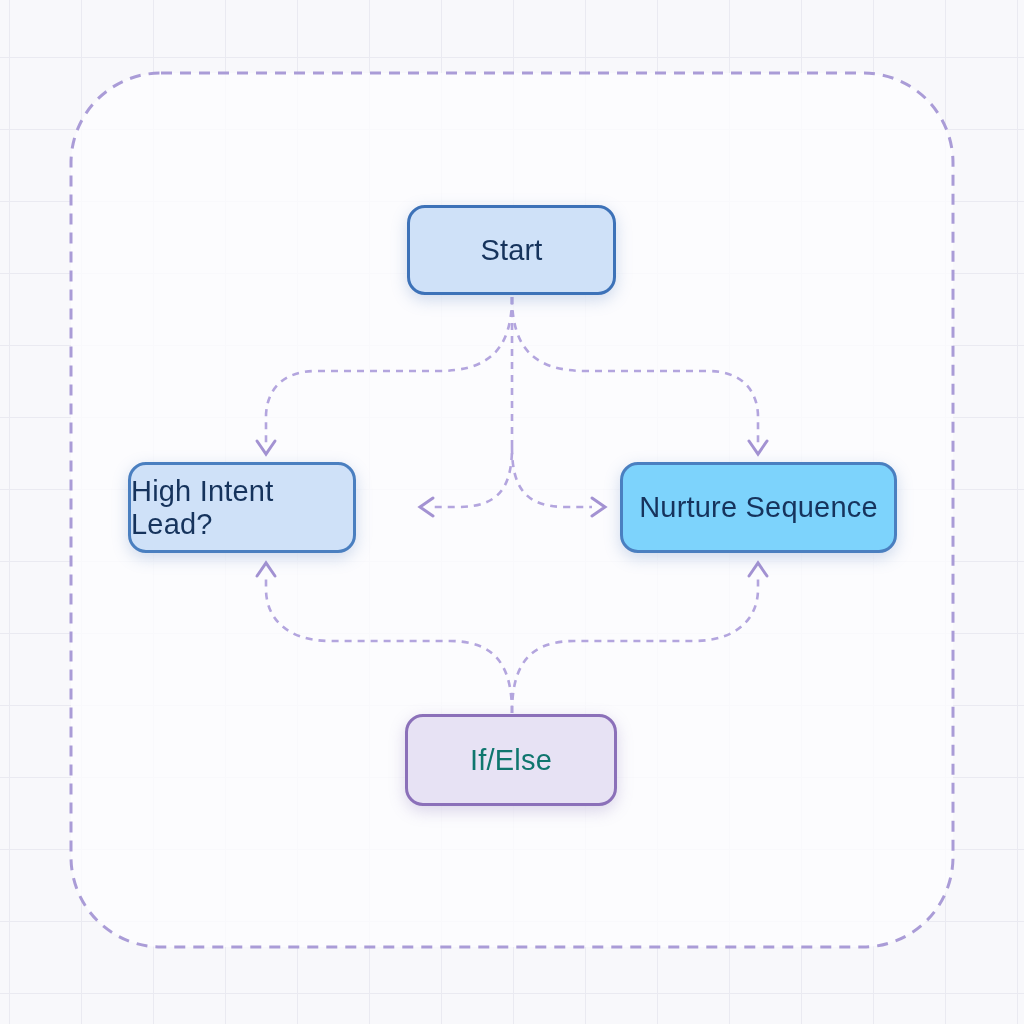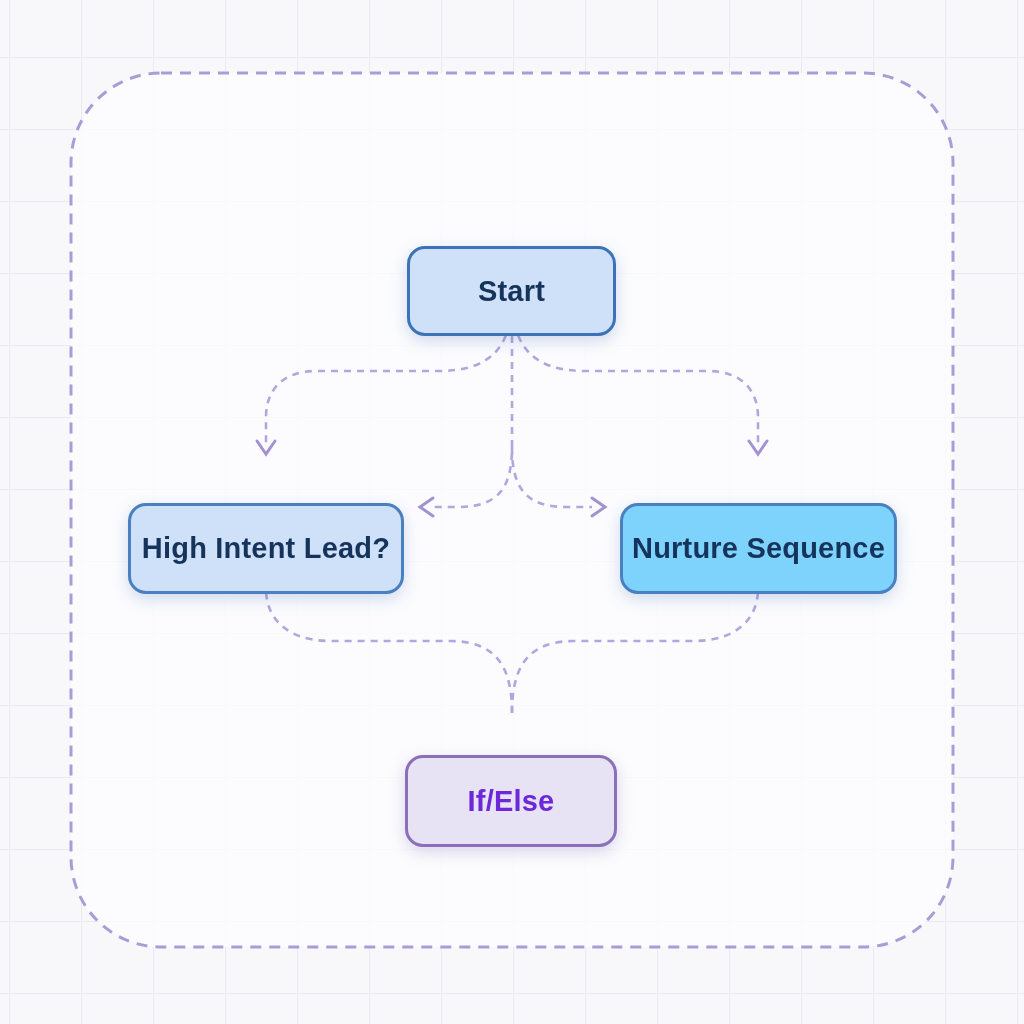--- a/index.html
+++ b/index.html
@@ -55,11 +55,10 @@
     border-style: solid;
     border-width: 3.5px;
     border-radius: 18px;
-    font-weight: bold;
+    font-weight: normal;
     font-size: 29px;
     letter-spacing: 0.2px;
     cursor: pointer;
-    margin-top: 41px;
   }
   .node.kind-trigger, .node.kind-step {
     box-shadow: 0 5px 16px rgba(90, 130, 190, 0.28);

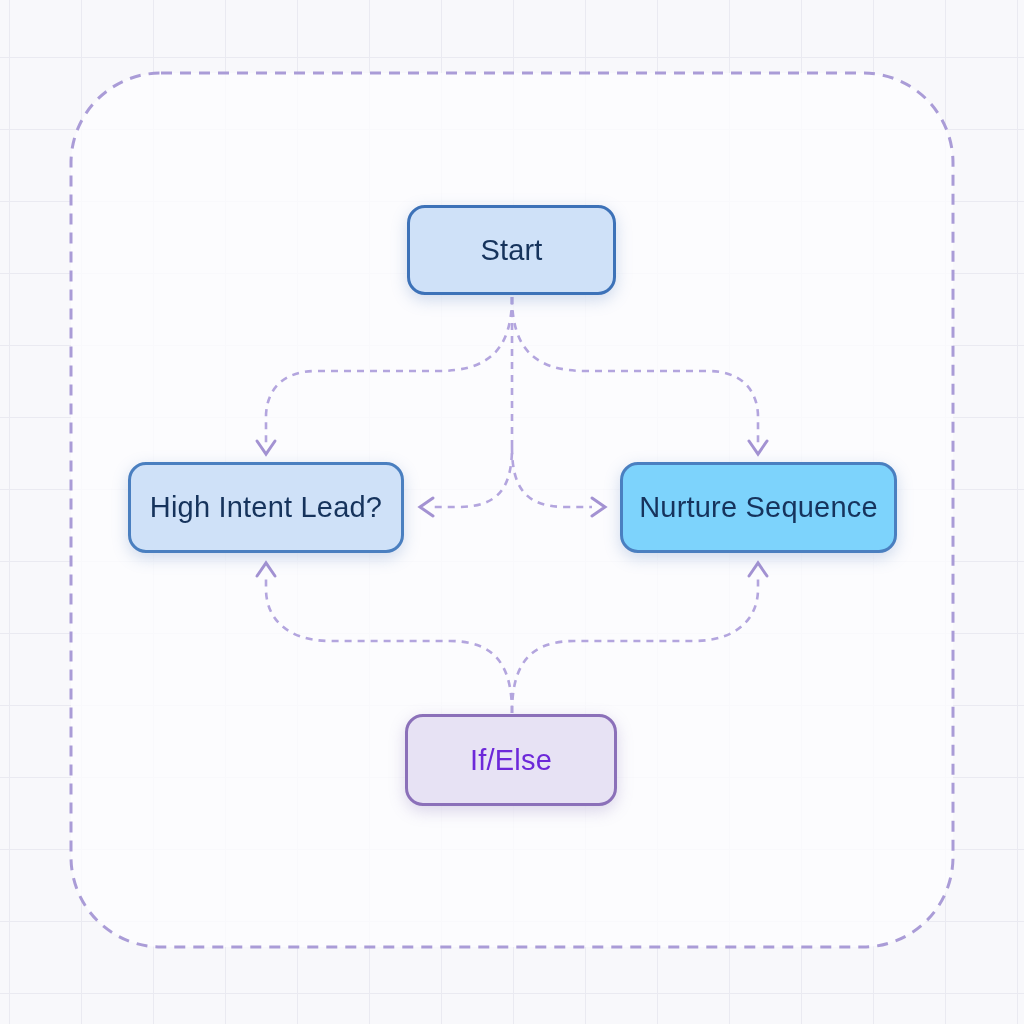--- a/index.html
+++ b/index.html
@@ -96,7 +96,7 @@
     <div class="node kind-trigger" style="left: 407px; top: 205px; width: 209px; height: 90px; background: rgb(207, 225, 248); border-color: rgb(61, 114, 184); color: rgb(22, 51, 92);">
       <span class="node-label">Start</span>
     </div>
-    <div class="node kind-step" style="left: 128px; top: 462px; width: 276px; height: 91px; background: rgb(207, 225, 248); border-color: rgb(74, 127, 192); color: rgb(22, 51, 92);">
+    <div class="node kind-step" style="left: 128px; top: 462px; width: 228px; height: 91px; background: rgb(207, 225, 248); border-color: rgb(74, 127, 192); color: rgb(22, 51, 92);">
       <span class="node-label">High Intent Lead?</span>
     </div>
     <div class="node kind-step" style="left: 620px; top: 462px; width: 277px; height: 91px; background: #7dd3fc; border-color: rgb(74, 127, 192); color: rgb(22, 51, 92);">

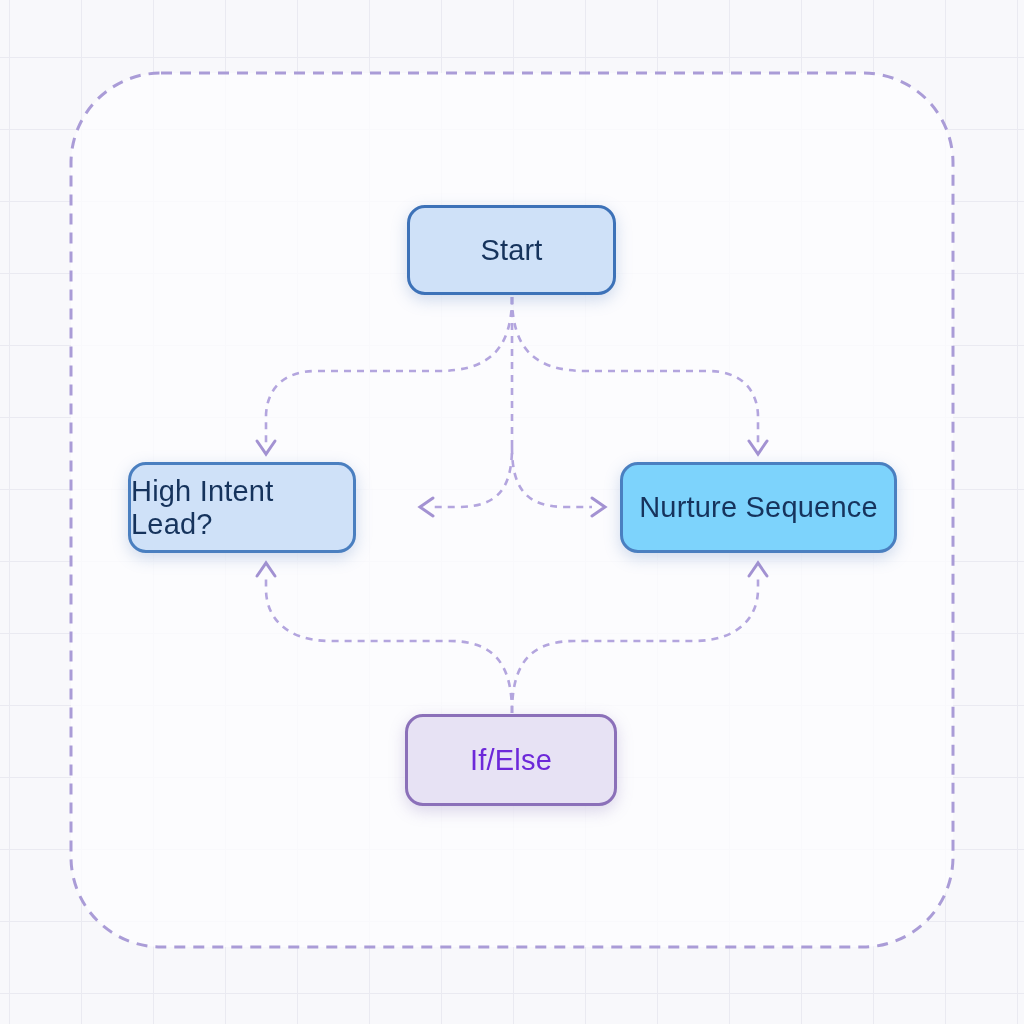--- a/index.html
+++ b/index.html
@@ -102,7 +102,7 @@
     <div class="node kind-step" style="left: 620px; top: 462px; width: 277px; height: 91px; background: #7dd3fc; border-color: rgb(74, 127, 192); color: rgb(22, 51, 92);">
       <span class="node-label">Nurture Sequence</span>
     </div>
-    <div class="node kind-condition" style="left: 405px; top: 714px; width: 212px; height: 92px; background: rgb(231, 226, 244); border-color: rgb(139, 112, 185); color: #6d28d9;">
+    <div class="node kind-condition" style="left: 405px; top: 714px; width: 212px; height: 92px; background: rgb(231, 226, 244); border-color: rgb(139, 112, 185); color: #0f766e;">
       <span class="node-label">If/Else</span>
     </div>
   </div>

